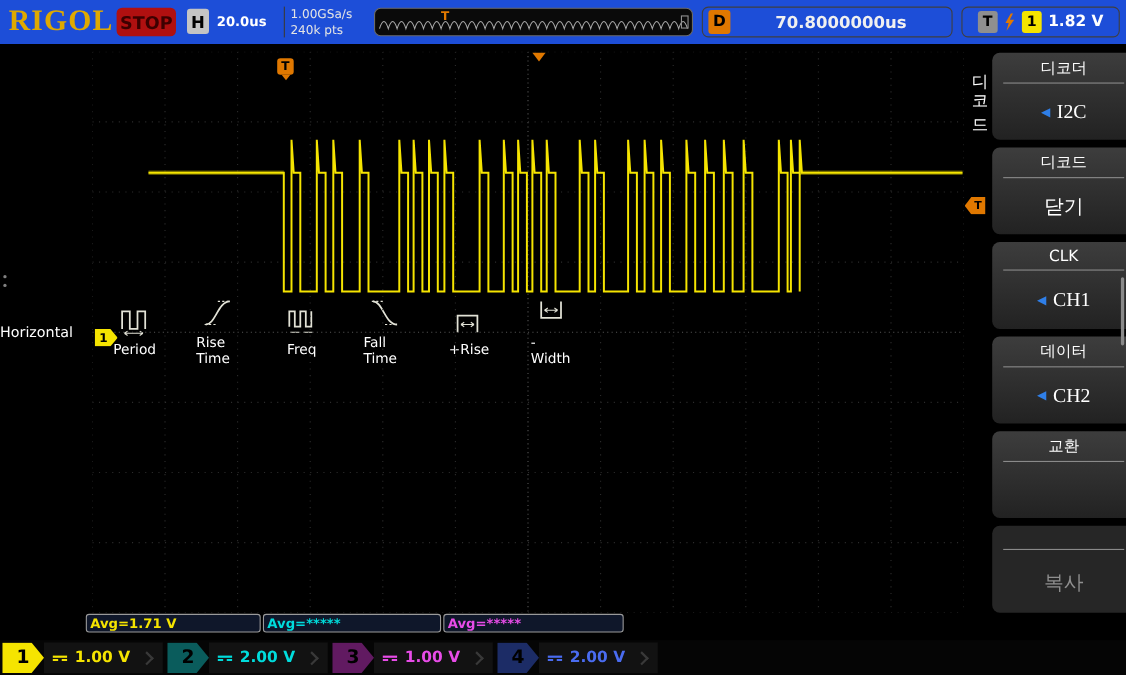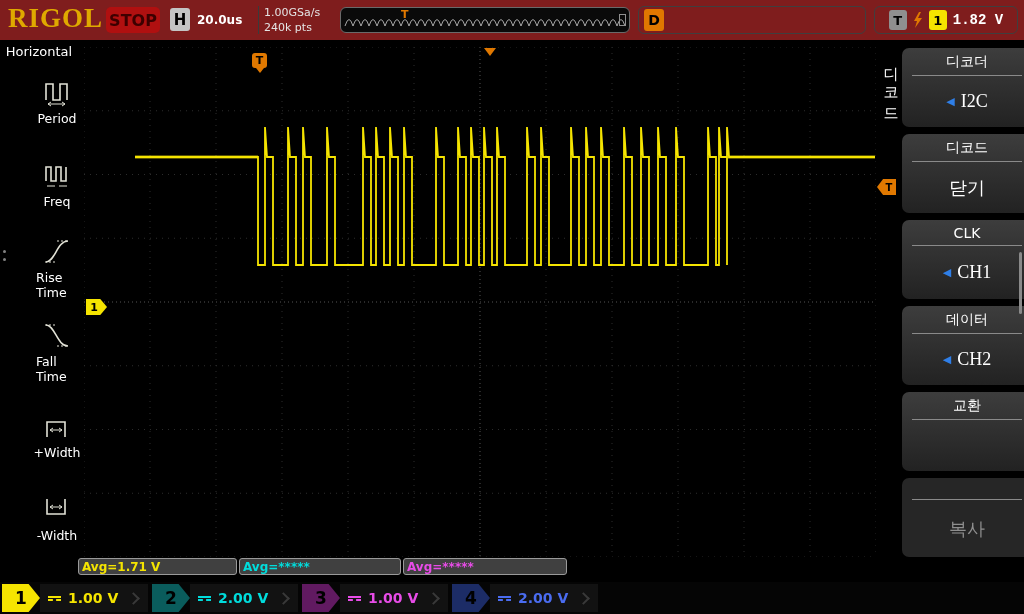--- a/index.html
+++ b/index.html
@@ -8,7 +8,7 @@
             font-family:"DejaVu Sans","Liberation Sans",sans-serif; overflow:hidden; }
 
   
-  .topbar { position:absolute; left:0; top:0; width:1024px; height:40px; background:#7f1d1d; }
+  .topbar { position:absolute; left:0; top:0; width:1024px; height:40px; background:#1d4ed8; }
   .logo { position:absolute; left:8px; top:3px; font-size:27px; font-weight:bold; color:#dfa900;
           font-family:"Liberation Serif","DejaVu Serif",serif; letter-spacing:1px; }
   .run-state { position:absolute; left:106px; top:7px; width:54px; height:26px; background:#b01010;

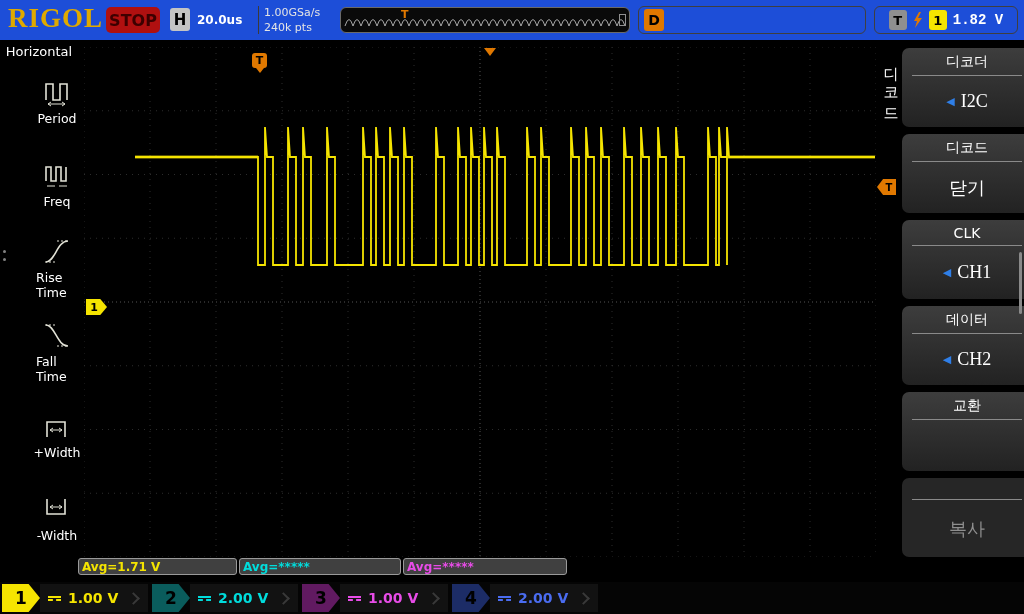--- a/index.html
+++ b/index.html
@@ -122,6 +122,7 @@
     </div>
     <div class="d-group">
       <span class="badge d-badge">D</span>
+      <span class="delay">70.8000000us</span>
     </div>
     <div class="trig-group">
       <span class="badge t-badge">T</span>

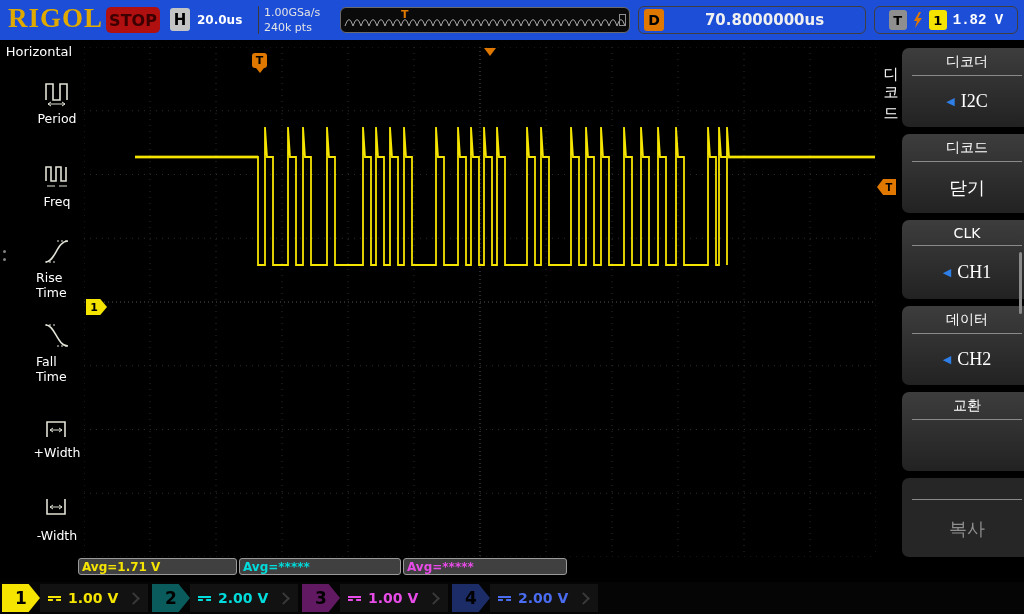--- a/index.html
+++ b/index.html
@@ -33,7 +33,7 @@
                 border-radius:6px; display:flex; align-items:center; justify-content:center; gap:6px; }
   .t-badge { width:18px; height:20px; background:#8f8f8f; font-size:13px; }
   .src-badge { width:18px; height:20px; background:#f5e400; font-size:13px; }
-  .trig-level { color:#fff; font-weight:bold; font-size:14px;font-family:Liberation Mono, monospace; }
+  .trig-level { color:#fff; font-weight:bold; font-size:14px; }
 
   
   .leftbar { position:absolute; left:0; top:40px; width:78px; height:520px;

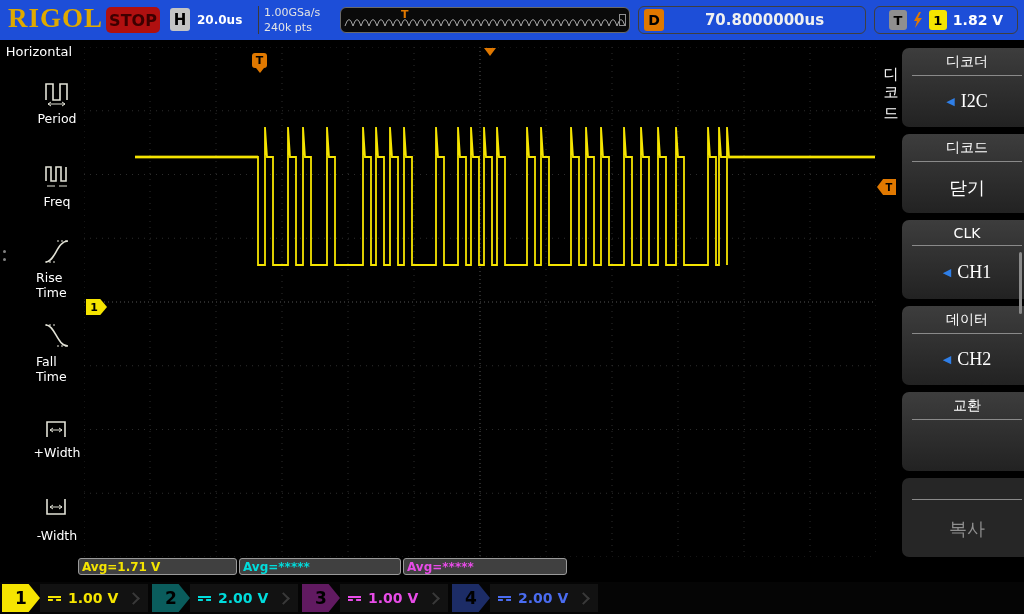--- a/index.html
+++ b/index.html
@@ -37,7 +37,7 @@
 
   
   .leftbar { position:absolute; left:0; top:40px; width:78px; height:520px;
-             display:flex; flex-direction:column; align-items:center; }
+             display:flex; flex-direction:row; align-items:center; }
   .lefttitle { color:#fff; font-size:13px; margin:4px 0 0; }
   .left-item { flex:1; width:100%; display:flex; flex-direction:column; align-items:center;
                justify-content:center; gap:3px; cursor:pointer;padding-left:36px; }

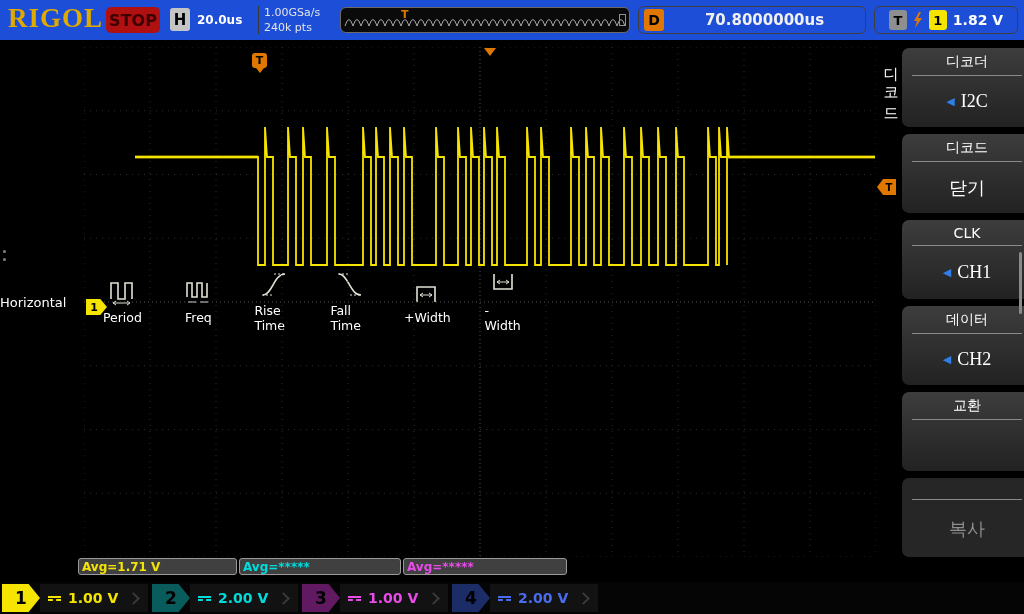--- a/index.html
+++ b/index.html
@@ -147,18 +147,18 @@
 
     <div class="left-item">
       <svg class="licon" viewBox="0 0 28 32">
+        <path d="M3 27 C 12 27 14 6 25 6"></path>
+          <path d="M14 6 H26 M2 27 H14" stroke-dasharray="2 2" stroke-width="1"></path>
+      </svg>
+      <div class="llabel">Rise Time</div>
+    </div>
+
+    <div class="left-item">
+      <svg class="licon" viewBox="0 0 28 32">
         <path d="M3 22 V8 H8 V22 H13 V8 H18 V22 H23 V8"></path>
           <path d="M4 27 H12 M16 27 H24" stroke-width="1"></path>
       </svg>
       <div class="llabel">Freq</div>
-    </div>
-
-    <div class="left-item">
-      <svg class="licon" viewBox="0 0 28 32">
-        <path d="M3 27 C 12 27 14 6 25 6"></path>
-          <path d="M14 6 H26 M2 27 H14" stroke-dasharray="2 2" stroke-width="1"></path>
-      </svg>
-      <div class="llabel">Rise Time</div>
     </div>
 
     <div class="left-item">

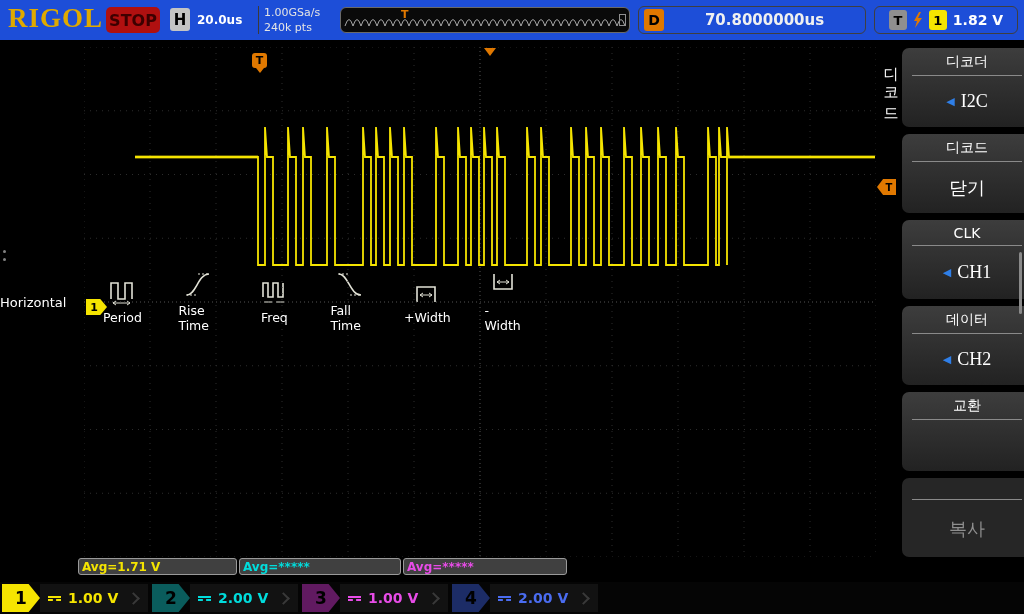--- a/index.html
+++ b/index.html
@@ -174,7 +174,7 @@
         <path d="M4 27 V12 H22 V27"></path>
           <path d="M7 20 H19 M7 20 l3 -2 M7 20 l3 2 M19 20 l-3 -2 M19 20 l-3 2" stroke-width="1"></path>
       </svg>
-      <div class="llabel">+Width</div>
+      <div class="llabel">+Rise</div>
     </div>
 
     <div class="left-item">

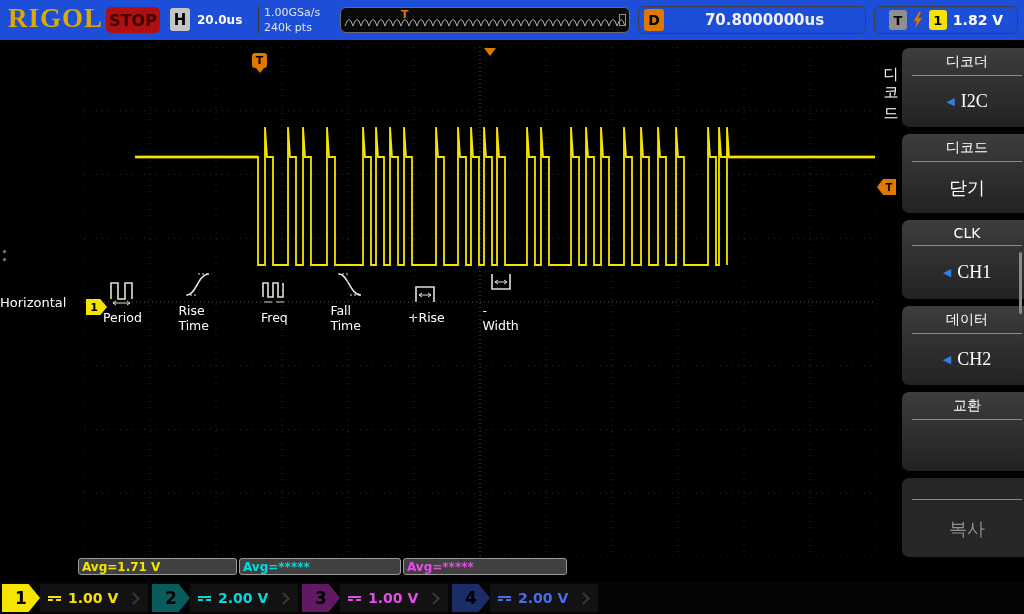--- a/index.html
+++ b/index.html
@@ -79,7 +79,7 @@
 
   
   .mbox { position:absolute; top:558px; height:17px; border:1px solid #9a9a9a; border-radius:3px;
-          background:#404040; font-size:12px; font-weight:bold; display:flex; align-items:center;
+          background:#0f172a; font-size:12px; font-weight:bold; display:flex; align-items:center;
           padding-left:3px; cursor:pointer; }
   .m1 { left:78px; width:159px; } .m2 { left:239px; width:162px; } .m3 { left:403px; width:164px; }
 

